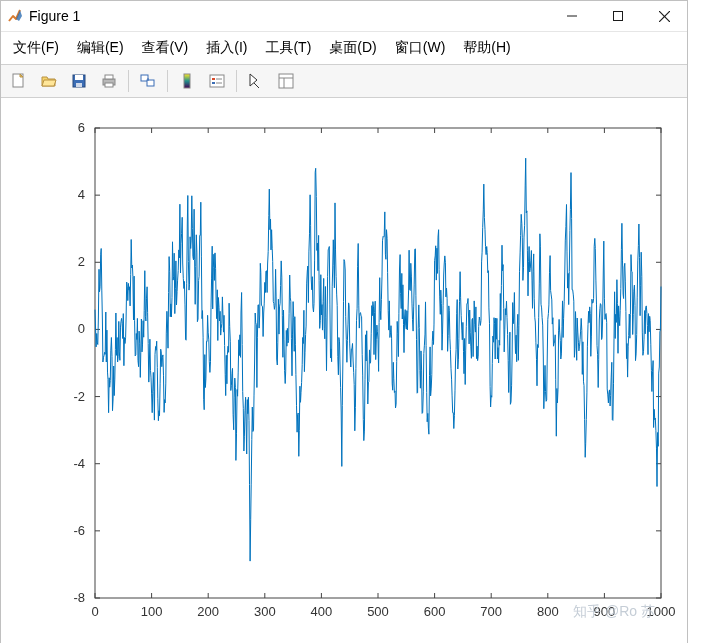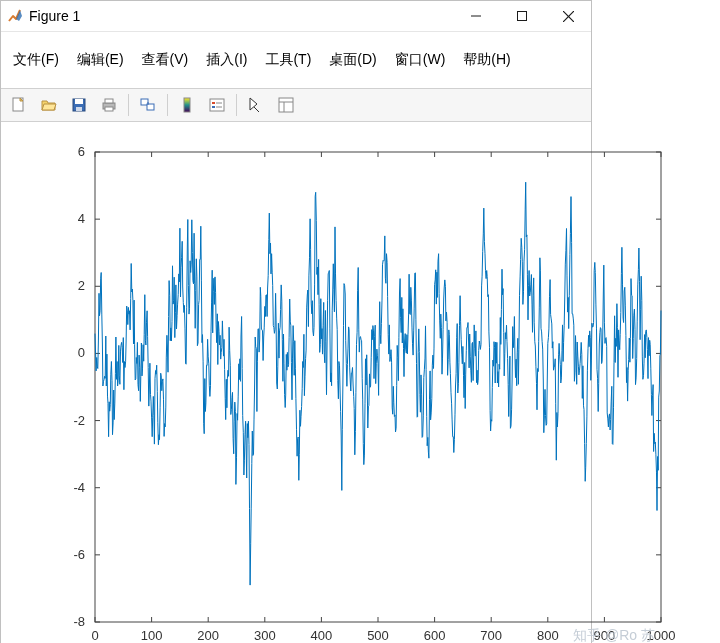--- a/index.html
+++ b/index.html
@@ -14,7 +14,7 @@
     overflow: hidden;
   }
   .window {
-    width: 592px;
+    width: 688px;
     height: 643px;
     display: flex;
     flex-direction: column;

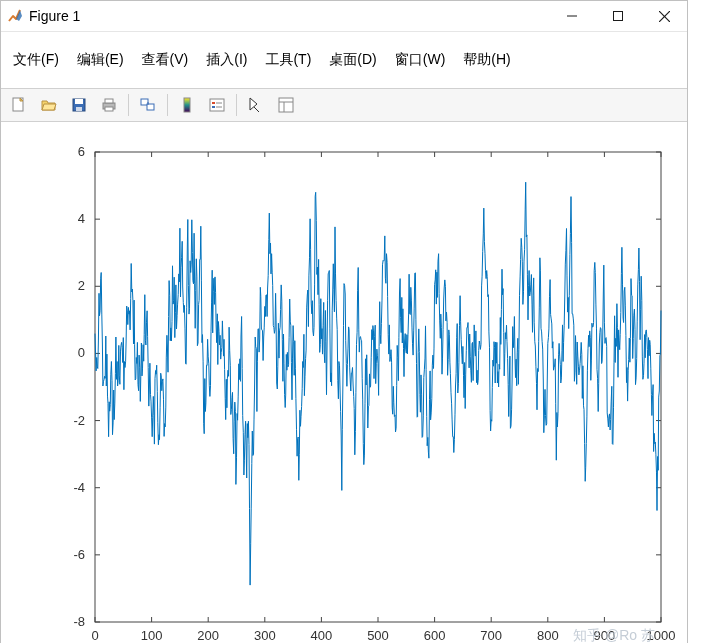--- a/index.html
+++ b/index.html
@@ -63,7 +63,7 @@
     height: 28px;
     display: flex;
     align-items: center;
-    padding: 16px 6px;
+    padding: 4px 6px;
     gap: 6px;
     font-size: 14px;
     color: #000;

